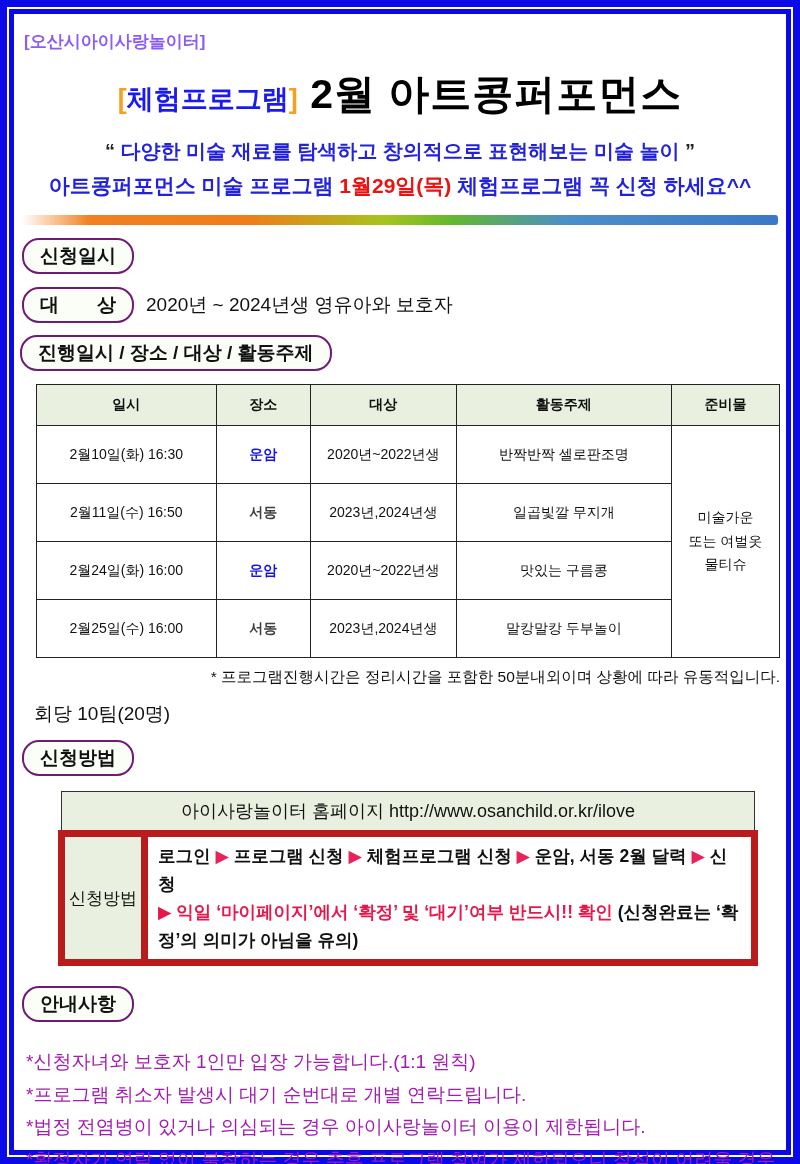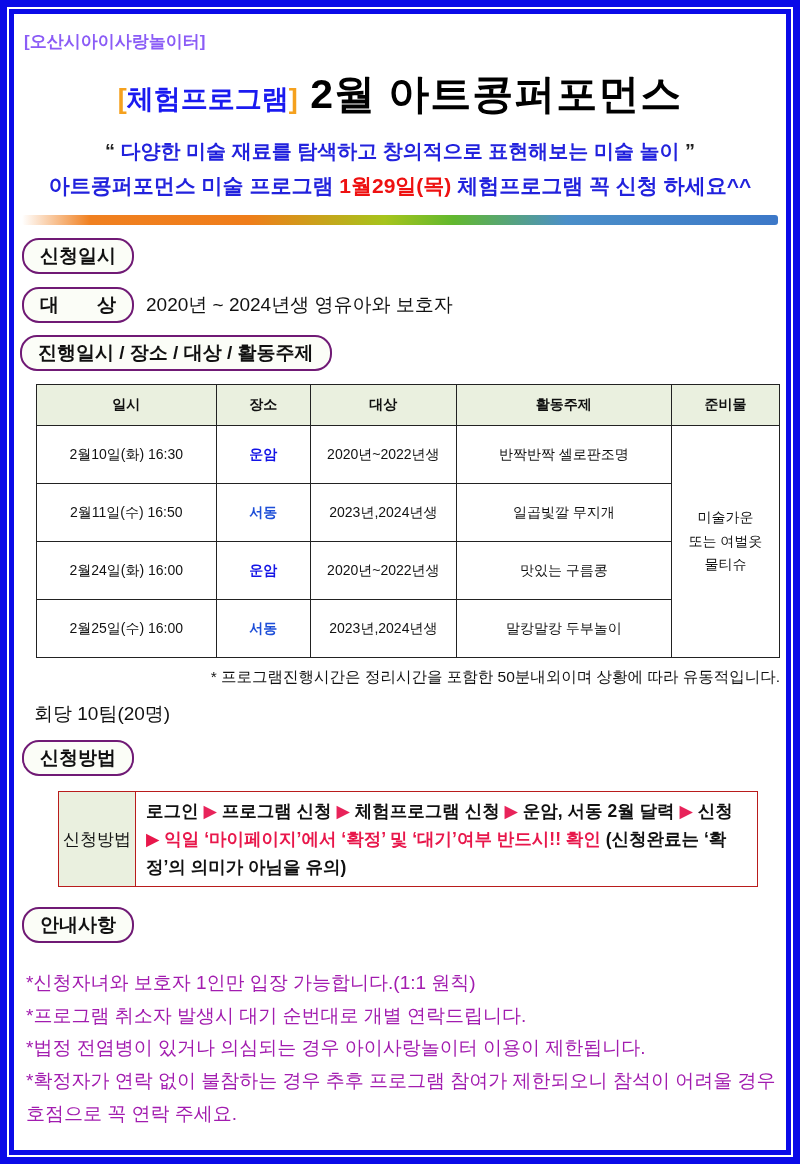--- a/index.html
+++ b/index.html
@@ -28,7 +28,7 @@
   table.sched td{border:1px solid #222;height:57px;padding:0 4px;background:#fff;}
   .col-date{width:172px;}.col-place{width:86px;}.col-target{width:138px;}.col-topic{width:208px;}.col-supply{width:100px;}
   td.place-unam{color:#1414e6;font-weight:bold;}
-  td.place-seodong{color:#1d4ed8;font-weight:bold;}
+  td.place-seodong{color:#404040;font-weight:bold;}
   .supply-line{line-height:1.7;}
   .note{font-size:15.5px;color:#111;text-align:right;margin:9px 0 0 0;}
   table.method{border-collapse:collapse;margin:15px 0 0 38px;font-size:17.5px;color:#111;width:700px;}

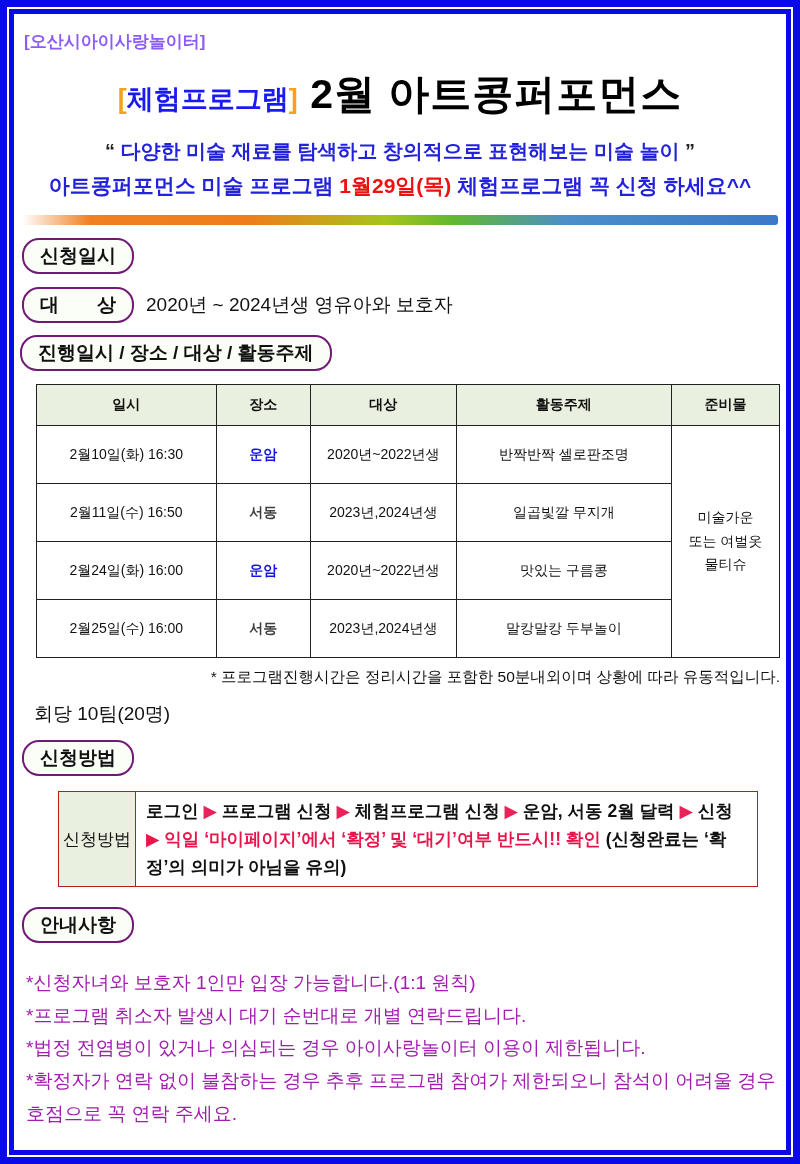--- a/index.html
+++ b/index.html
@@ -130,6 +130,9 @@
 
   <table class="method">
     <tbody>
+        <tr>
+      <th colspan="2">아이사랑놀이터 홈페이지  http://www.osanchild.or.kr/ilove</th>
+    </tr>
     <tr>
       <td class="method-label">신청방법</td>
       <td class="method-body">

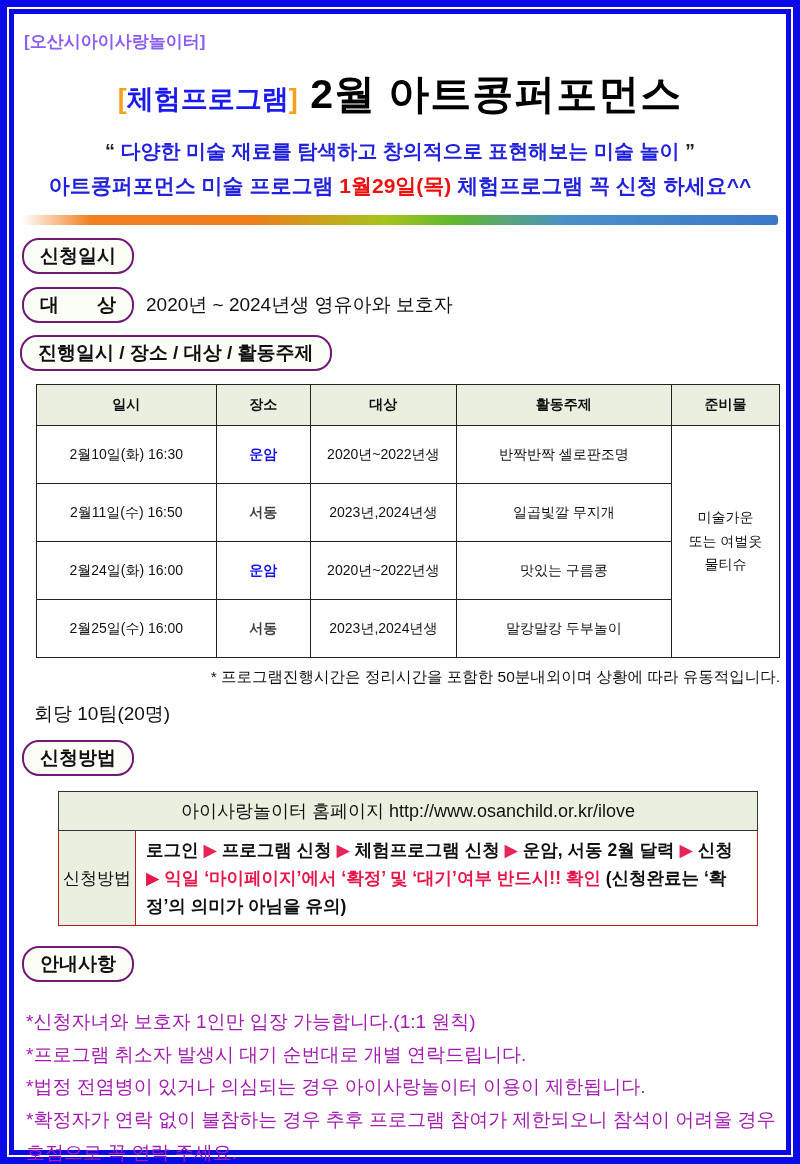--- a/index.html
+++ b/index.html
@@ -33,7 +33,7 @@
   .note{font-size:15.5px;color:#111;text-align:right;margin:9px 0 0 0;}
   table.method{border-collapse:collapse;margin:15px 0 0 38px;font-size:17.5px;color:#111;width:700px;}
   table.method th{background:#eaf0df;border:1px solid #333;font-weight:normal;font-size:18px;padding:7px 4px;text-align:center;}
-  table.method td{border:1px solid #b91c1c;}
+  table.method td{border:7px solid #b91c1c;}
   td.method-label{background:#eaf0df;width:74px;text-align:center;font-size:17px;}
   td.method-body{padding:5px 10px;line-height:1.6;font-weight:bold;background:#fff;}
   .arrow{color:#e8235a;}

